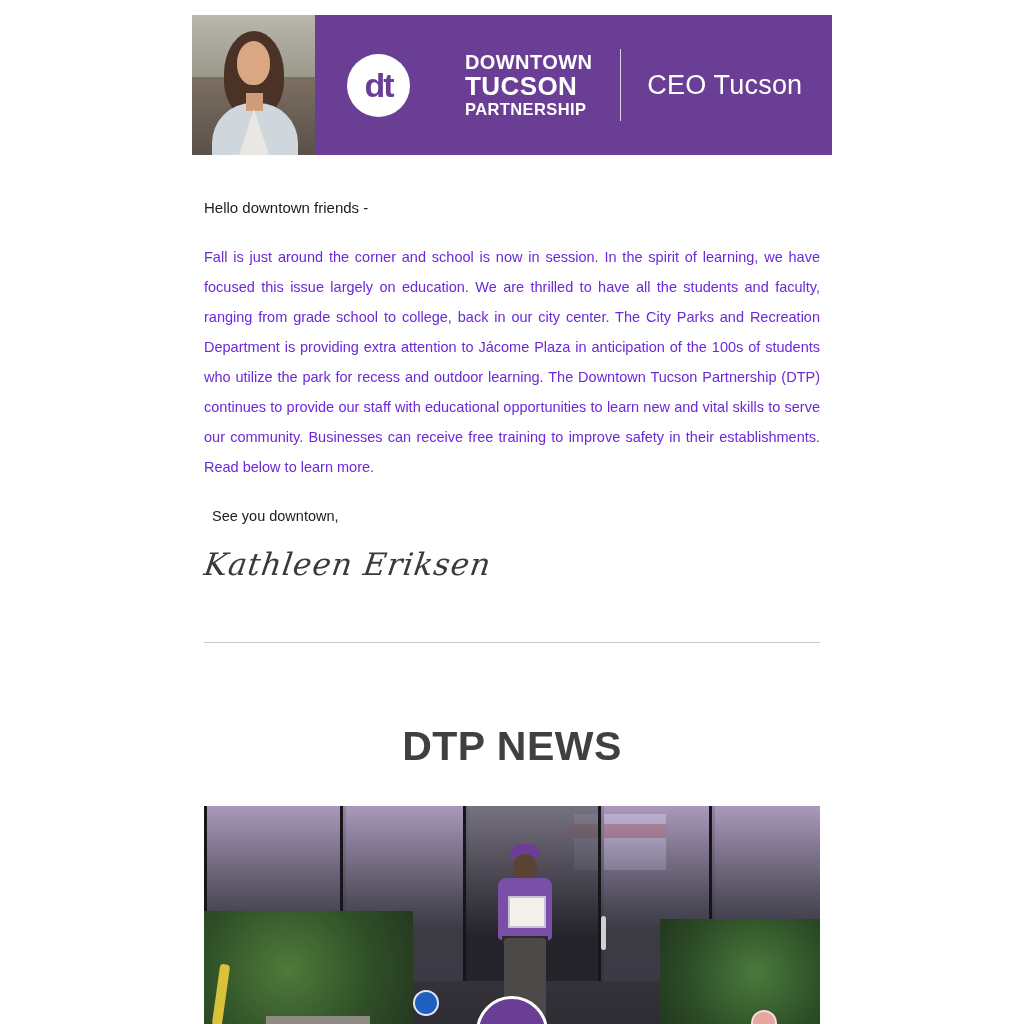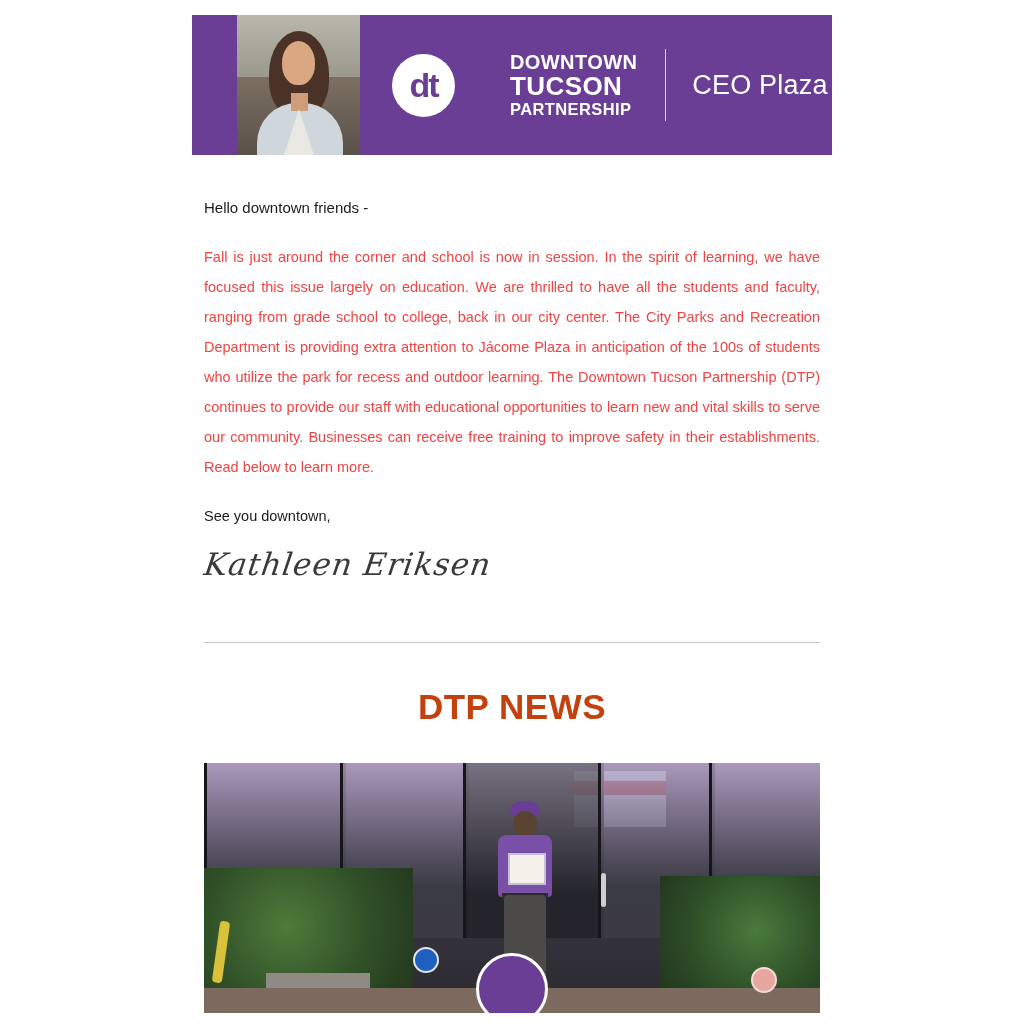--- a/index.html
+++ b/index.html
@@ -32,7 +32,6 @@
     align-items: stretch;
     overflow: hidden;
     margin-top: 15px;
-    padding-left: 45px;
   }
   .banner-photo {
     width: 123px;

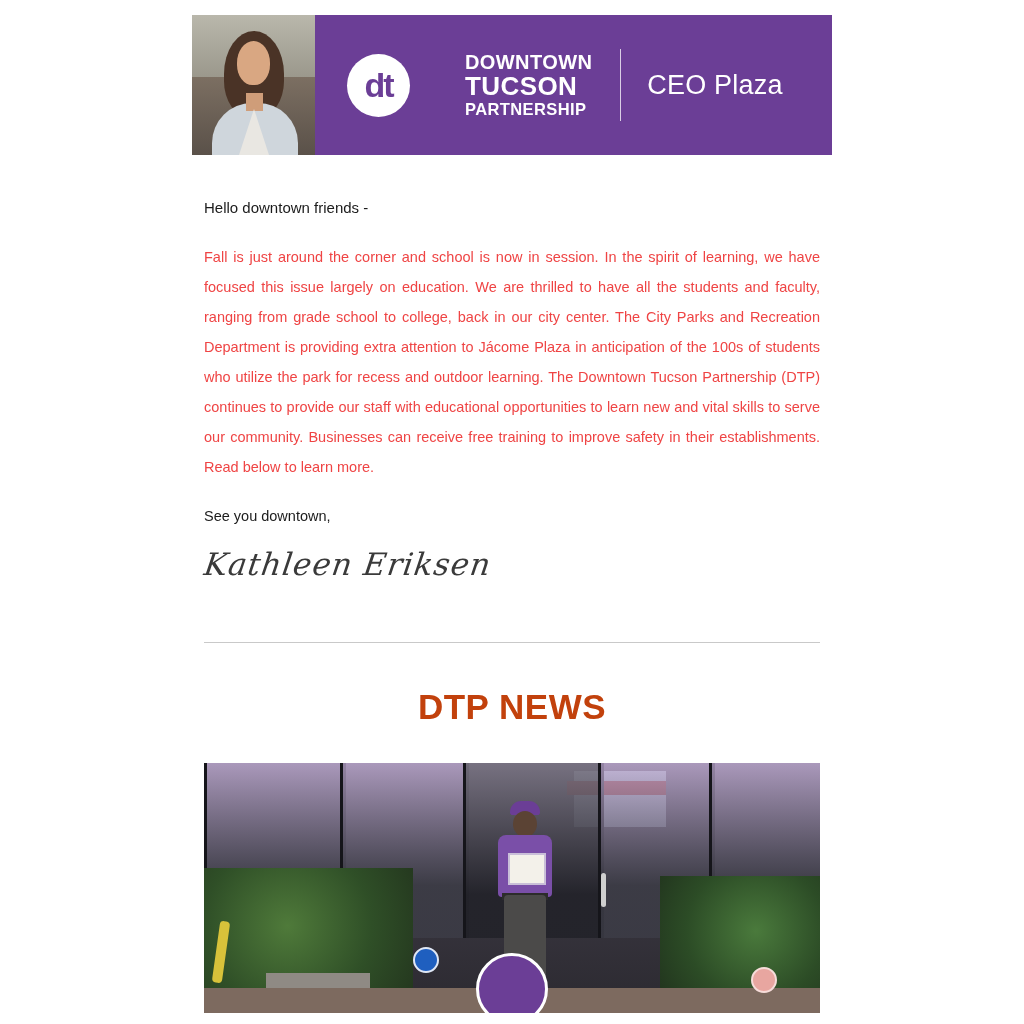--- a/index.html
+++ b/index.html
@@ -299,7 +299,7 @@
           </div>
         </div>
         <div class="divider-v"></div>
-        <div class="banner-title">CEO Plaza</div>
+        <div class="banner-title">CEO Tucson</div>
       </div>
     </div>
 

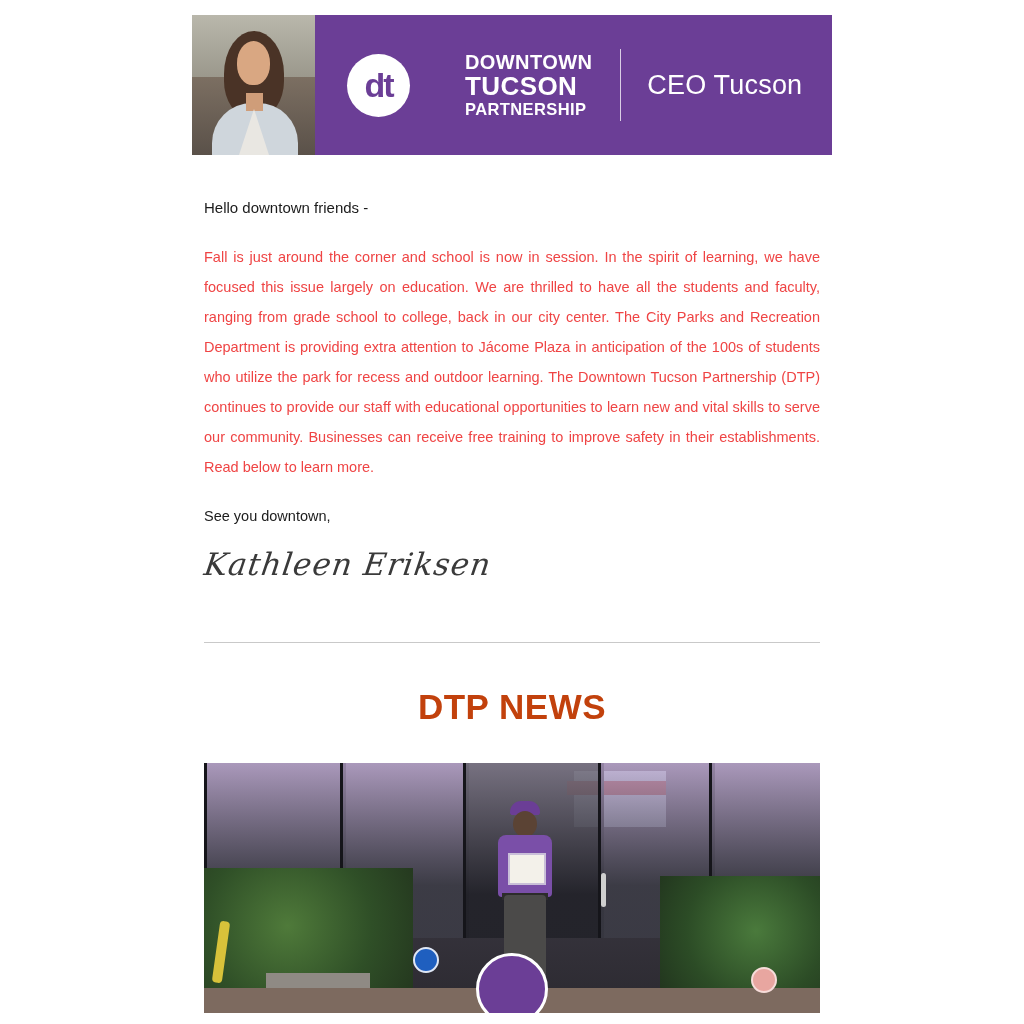--- a/index.html
+++ b/index.html
@@ -145,7 +145,7 @@
     margin: 26px 0 0 0;
     font-size: 14.5px;
     line-height: 30px;
-    color: #ef4444;
+    color: #6d28d9;
     text-align: justify;
   }
   .signoff {

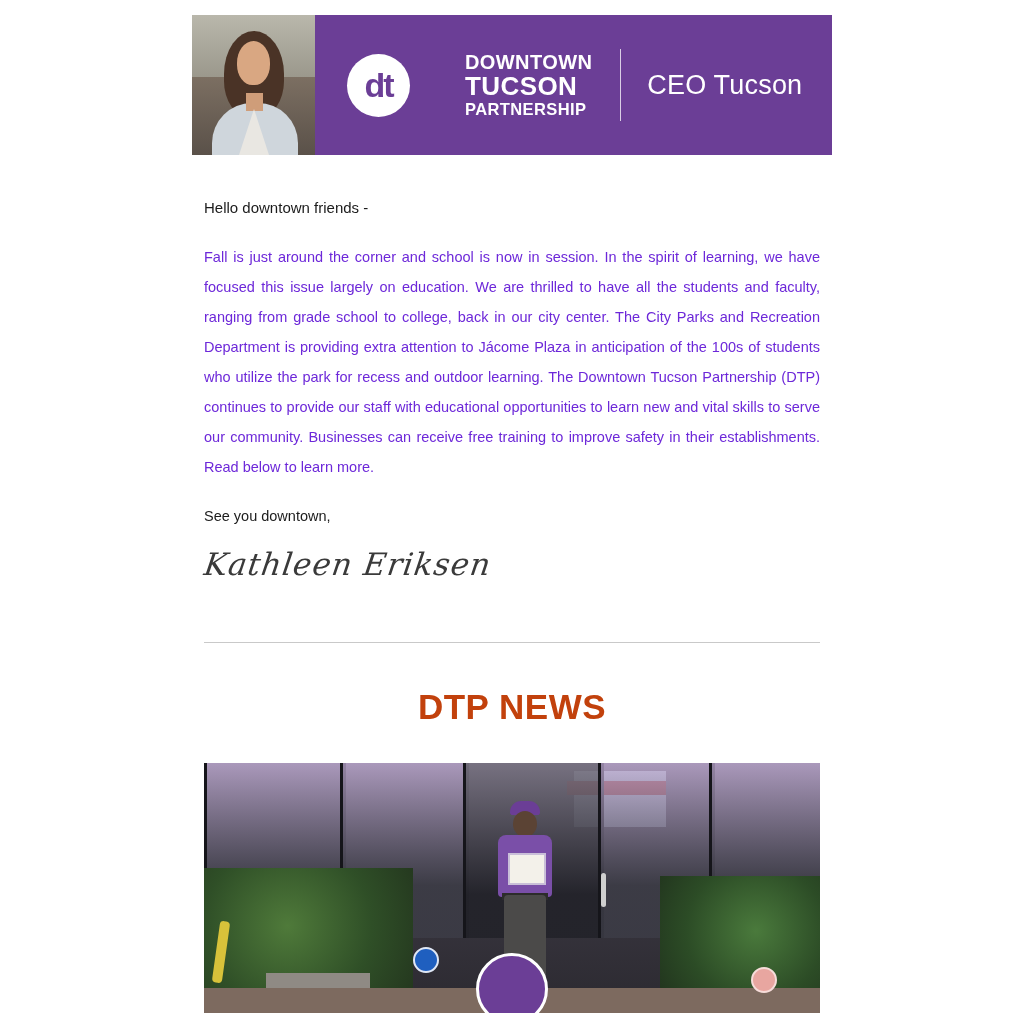--- a/index.html
+++ b/index.html
@@ -149,7 +149,7 @@
     text-align: justify;
   }
   .signoff {
-    margin: 26px 0 0 0;
+    margin: 26px 0 0 8px;
     font-size: 14.5px;
     color: #1b1b1b;
   }

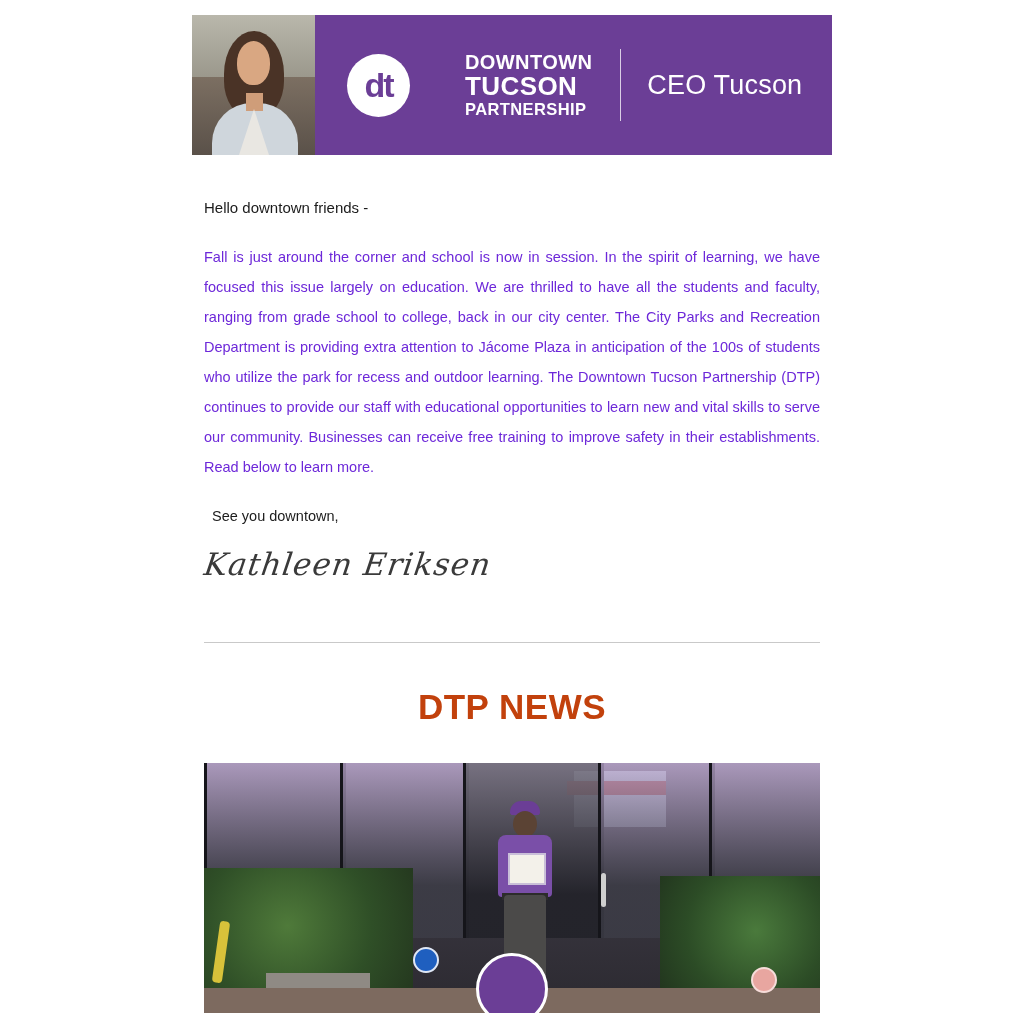--- a/index.html
+++ b/index.html
@@ -176,10 +176,10 @@
   }
 
   .section-title {
-    margin: 44px 0 0 0;
+    margin: 80px 0 0 0;
     text-align: center;
-    color: #c2410c;
-    font-size: 35px;
+    color: #404040;
+    font-size: 41px;
     font-weight: bold;
     letter-spacing: 0.5px;
   }

